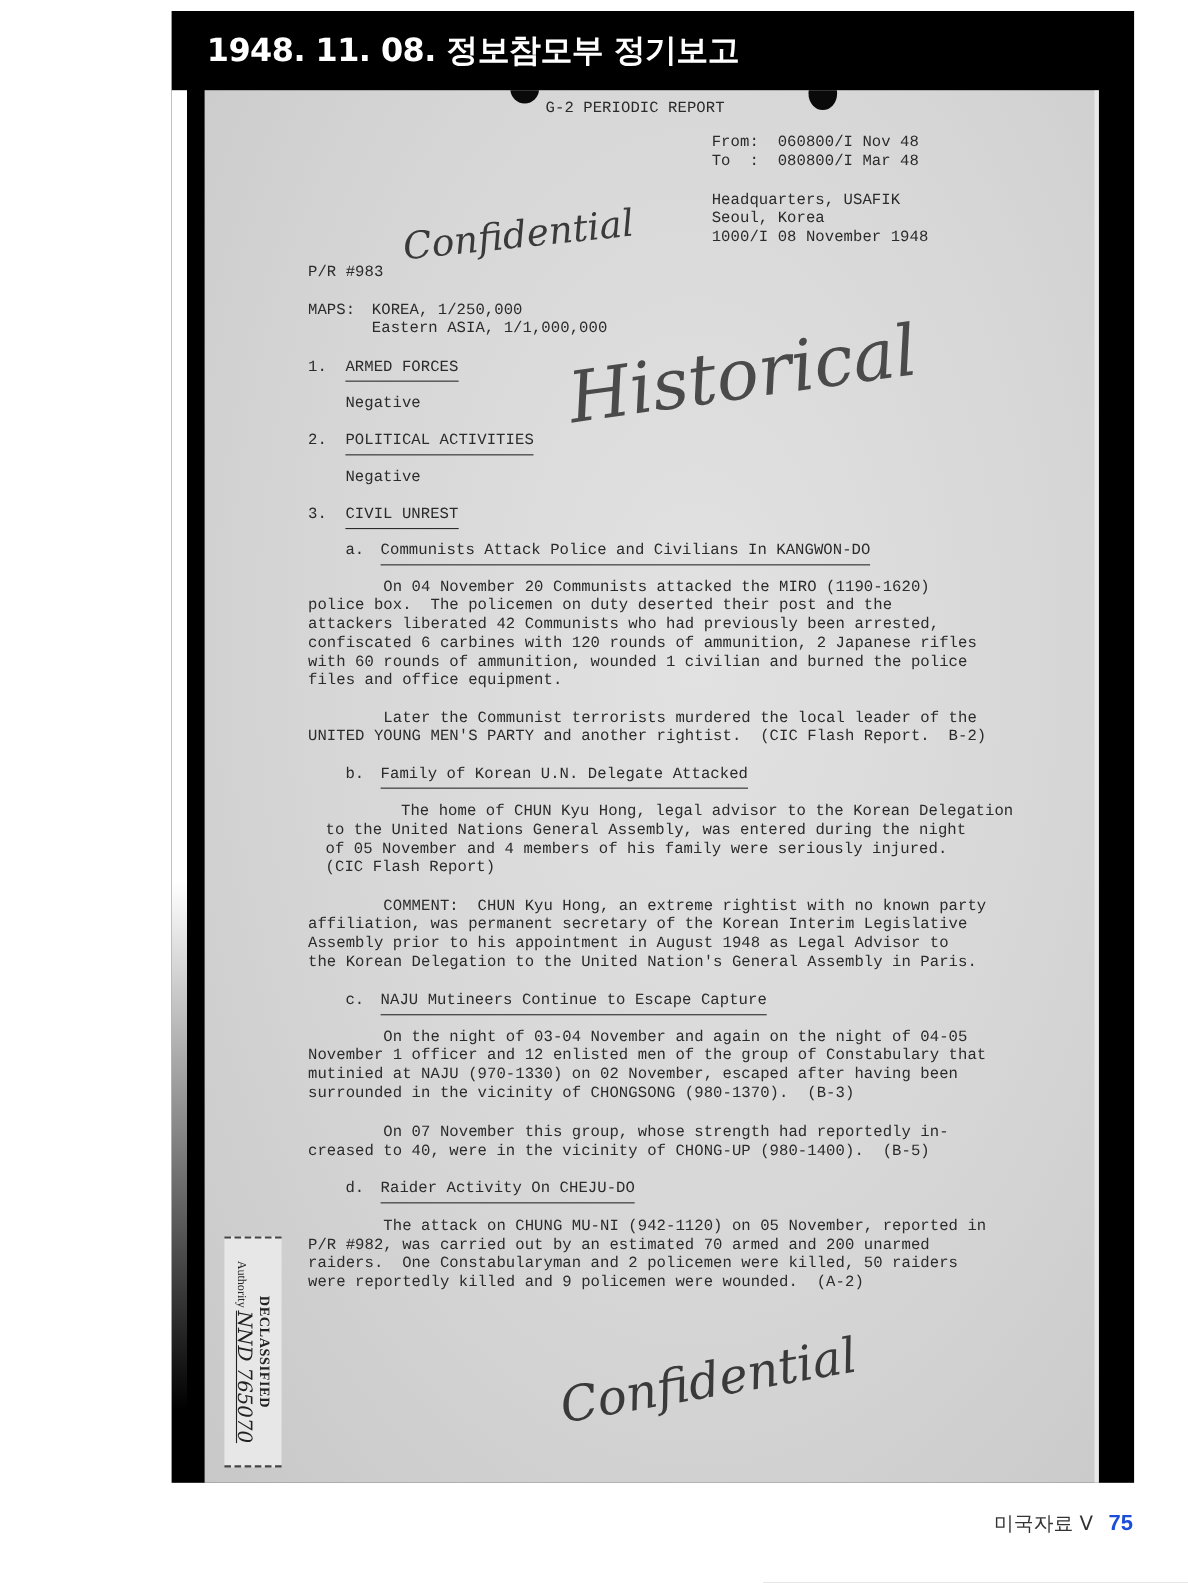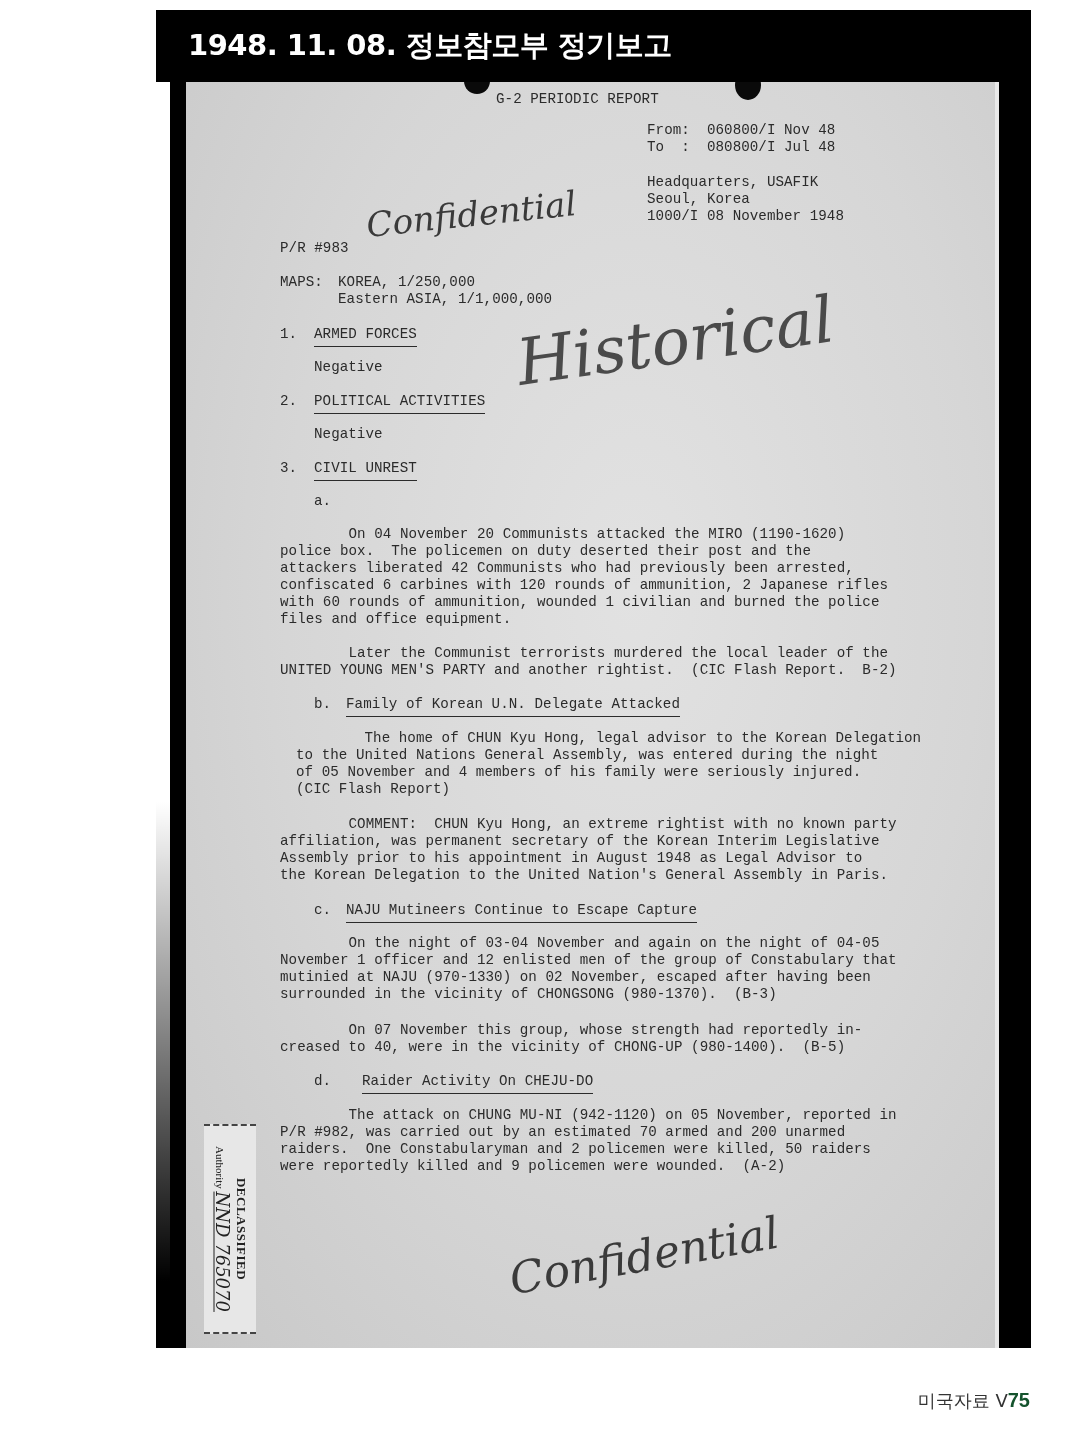--- a/index.html
+++ b/index.html
@@ -77,7 +77,7 @@
   <div class="tw" style="left:310px; top:9px;">G-2 PERIODIC REPORT</div>
 
   <div class="tw" style="left:461px; top:40px;">From:  060800/I Nov 48</div>
-  <div class="tw" style="left:461px; top:57px;">To  :  080800/I Jul 48</div>
+  <div class="tw" style="left:461px; top:57px;">To  :  080800/I Mar 48</div>
 
   <div class="tw" style="left:461px; top:92px;">Headquarters, USAFIK</div>
   <div class="tw" style="left:461px; top:109px;">Seoul, Korea</div>

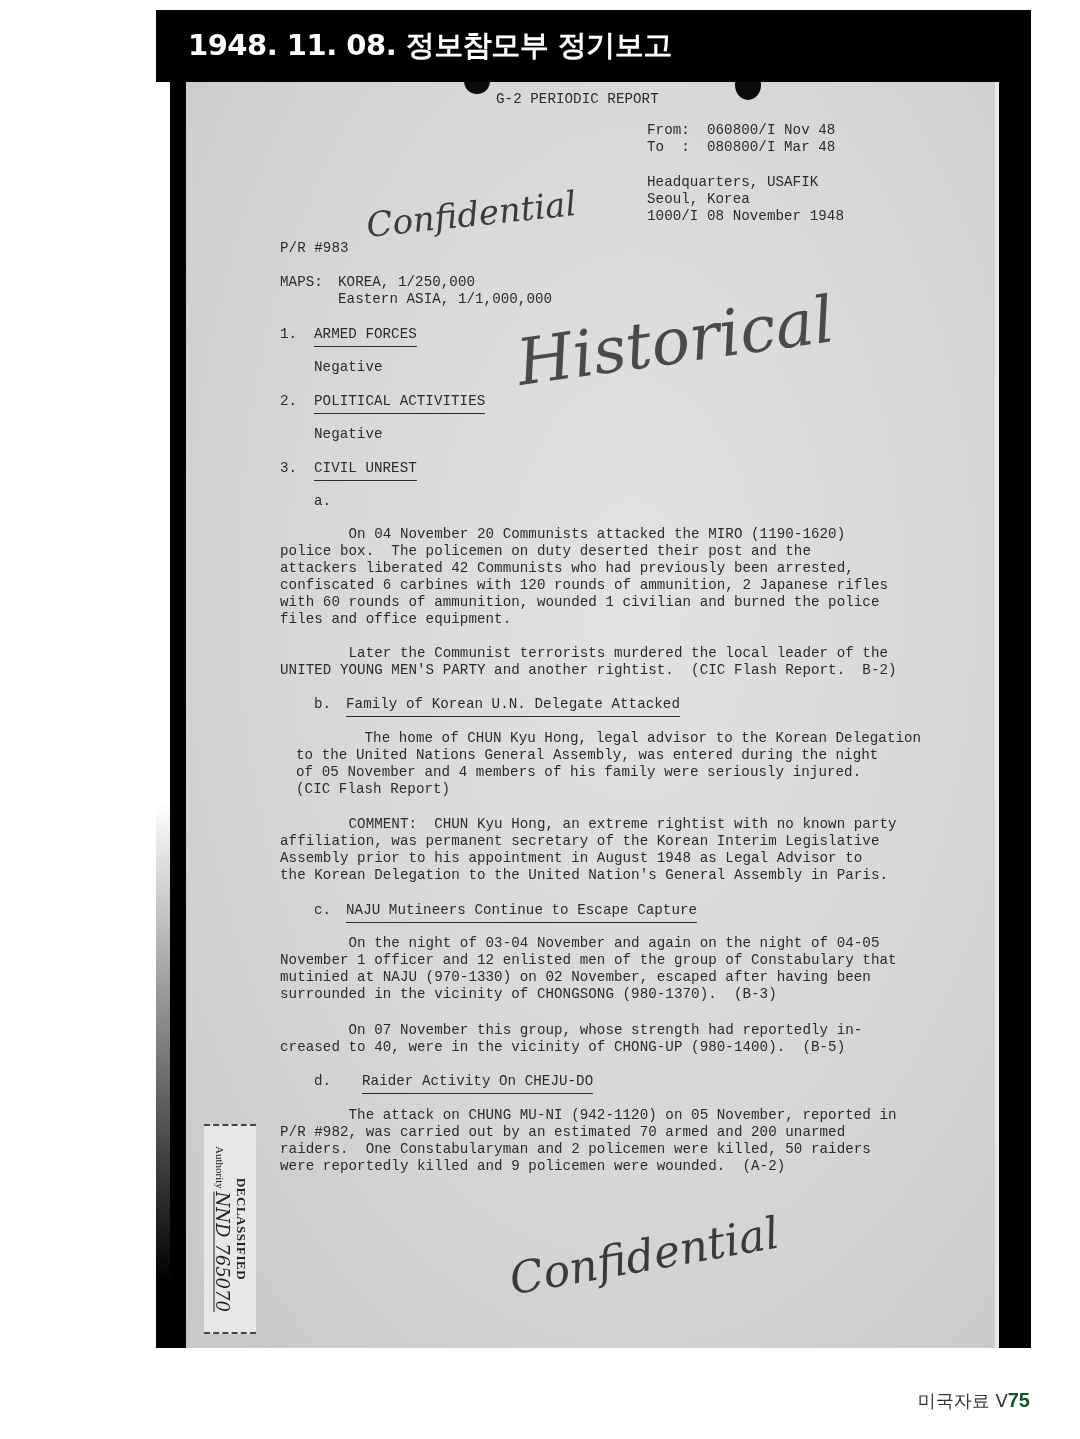--- a/index.html
+++ b/index.html
@@ -104,6 +104,7 @@
   <div class="tw ul" style="left:128px; top:378px;">CIVIL UNREST</div>
 
   <div class="tw" style="left:128px; top:411px;">a.</div>
+  <div class="tw ul" style="left:160px; top:411px;">Communists Attack Police and Civilians In KANGWON-DO</div>
   <div class="tw" style="left:94px; top:444px;">        On 04 November 20 Communists attacked the MIRO (1190-1620)
 police box.  The policemen on duty deserted their post and the
 attackers liberated 42 Communists who had previously been arrested,

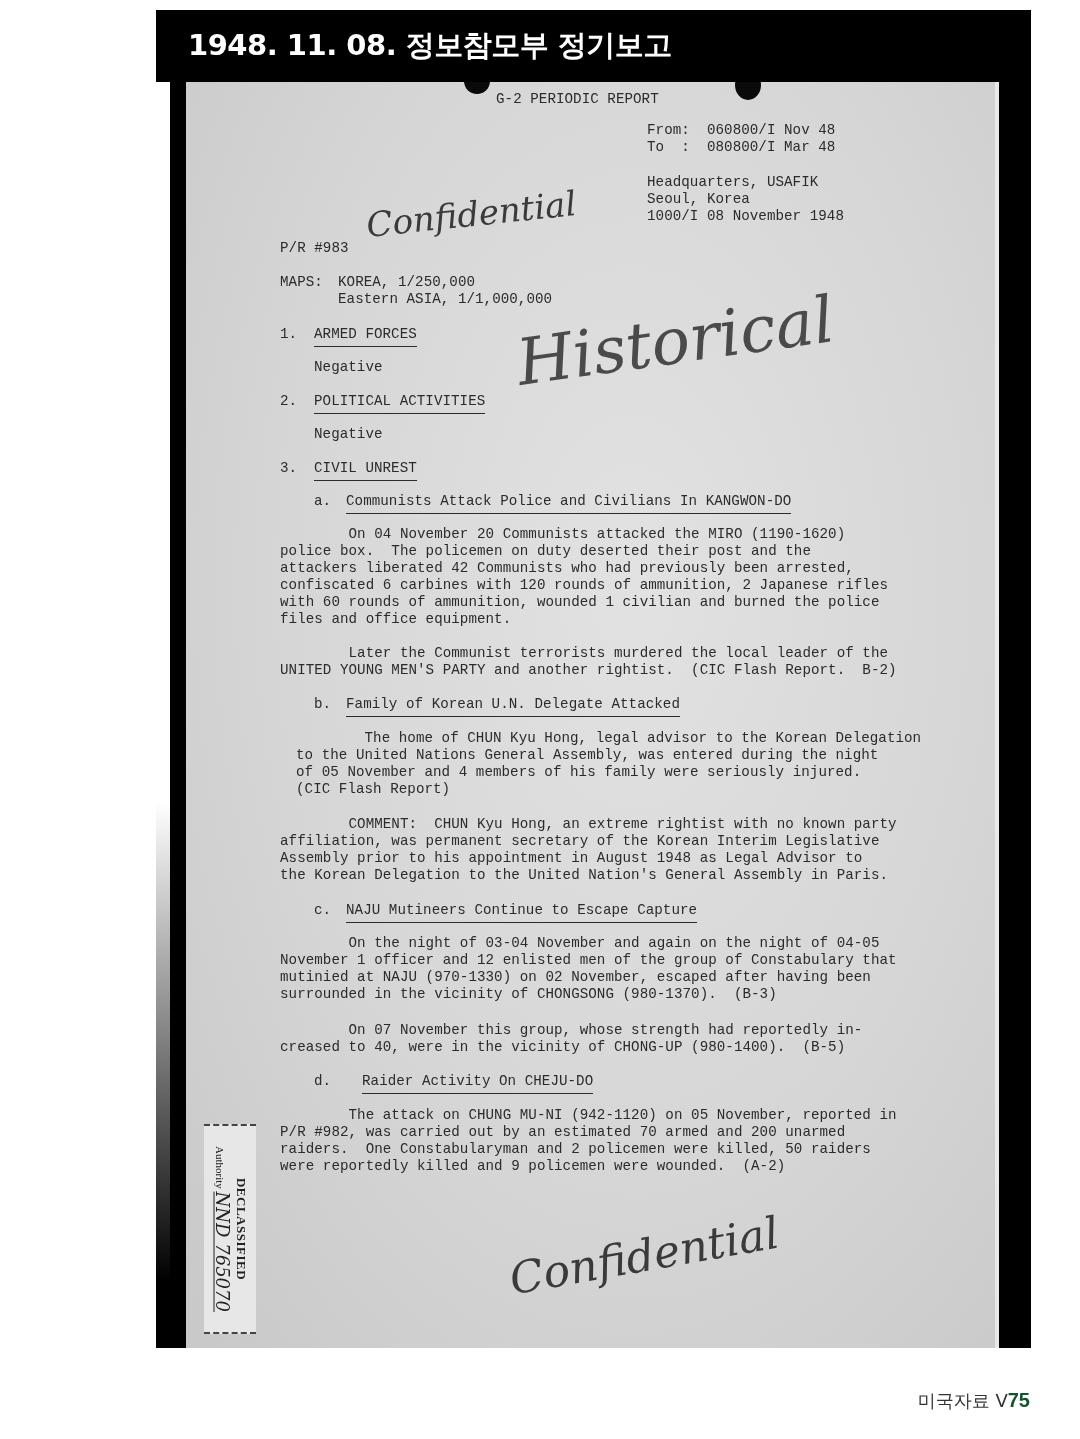--- a/index.html
+++ b/index.html
@@ -135,7 +135,7 @@
 creased to 40, were in the vicinity of CHONG-UP (980-1400).  (B-5)</div>
 
   <div class="tw" style="left:128px; top:991px;">d.</div>
-  <div class="tw ul" style="left:176px; top:991px;">Raider Activity On CHEJU-DO</div>
+  <div class="tw ul" style="left:160px; top:991px;">Raider Activity On CHEJU-DO</div>
   <div class="tw" style="left:94px; top:1025px;font-family:Liberation Mono, monospace;">        The attack on CHUNG MU-NI (942-1120) on 05 November, reported in
 P/R #982, was carried out by an estimated 70 armed and 200 unarmed
 raiders.  One Constabularyman and 2 policemen were killed, 50 raiders

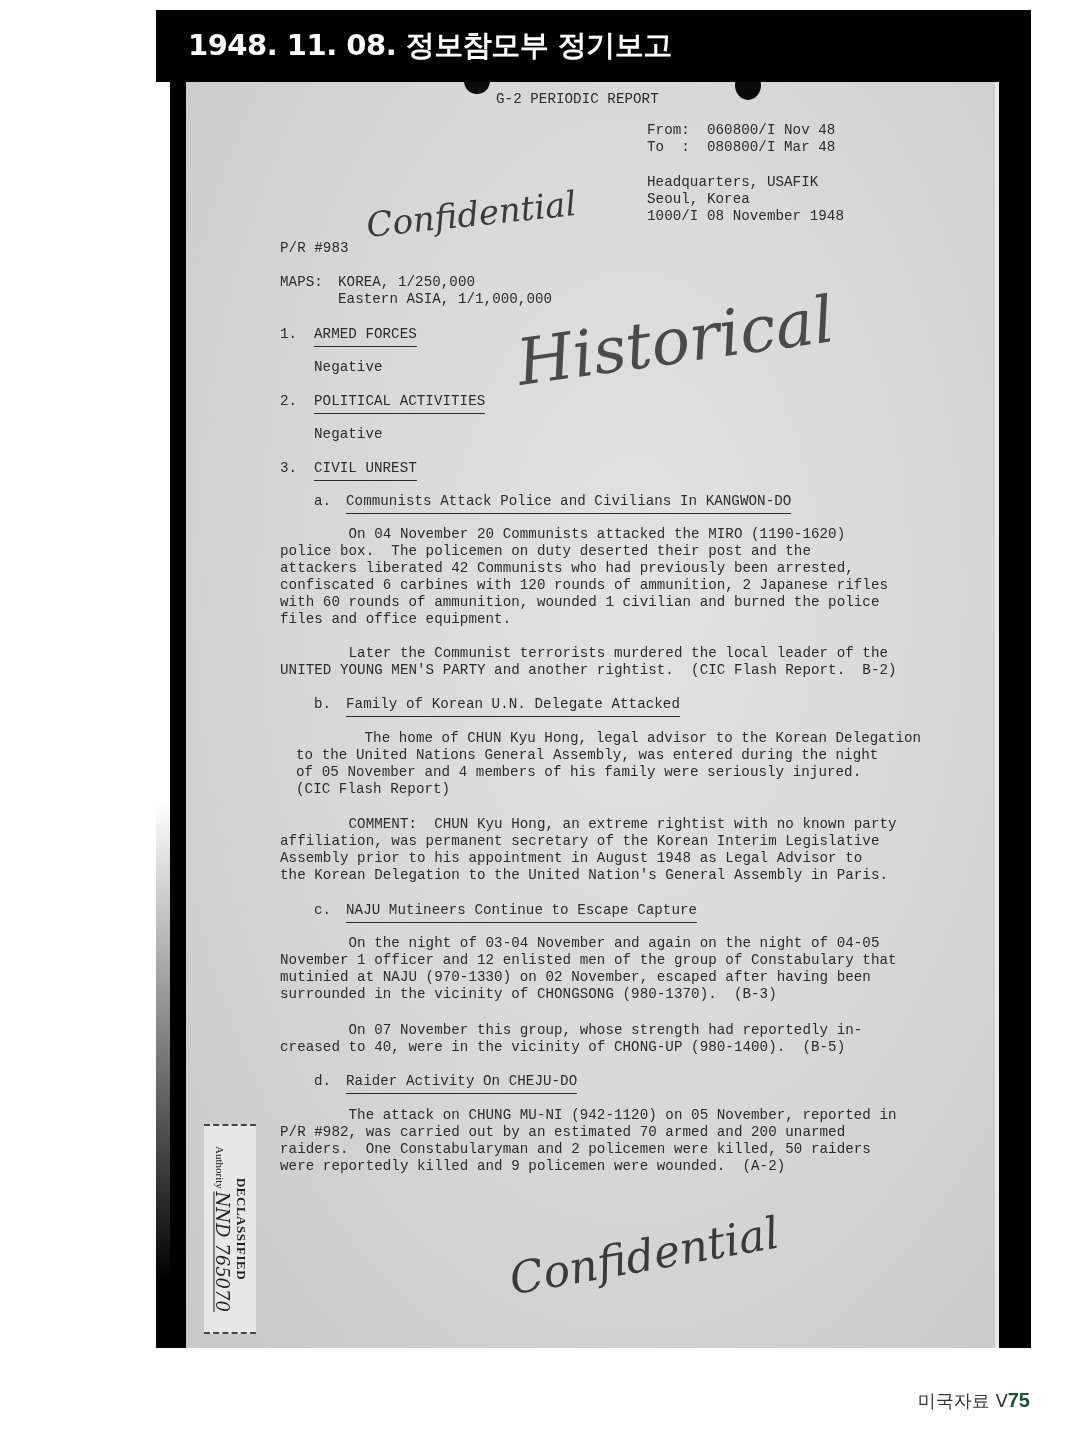--- a/index.html
+++ b/index.html
@@ -53,7 +53,7 @@
   .declass-line2 { font-size: 11px; display: block; }
   .declass-line2 .nnd { font-family: "DejaVu Serif", serif; font-style: italic; font-size: 18px; text-decoration: underline; }
   .footer {
-    position: absolute; right: 50px; top: 1373px; display: flex; align-items: baseline; 
+    position: absolute; right: 50px; top: 1373px; display: flex; align-items: baseline; gap: 14px;
     color: #444;
     justify-content: flex-end;
   }

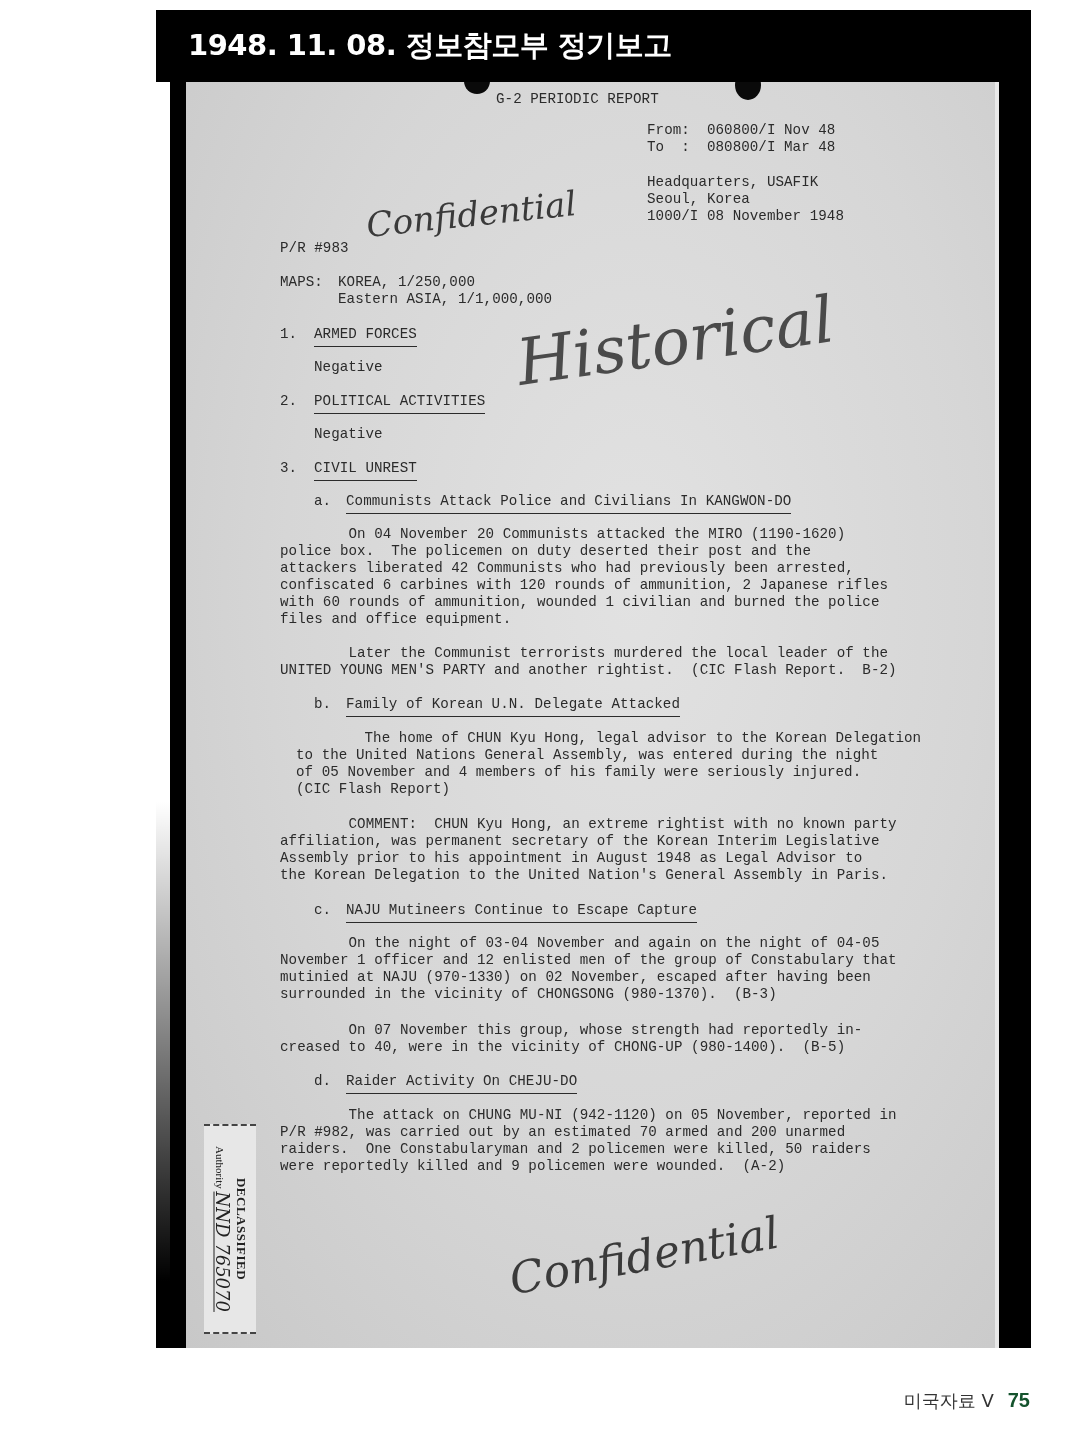--- a/index.html
+++ b/index.html
@@ -58,7 +58,7 @@
     justify-content: flex-end;
   }
   .footer-label { font-size: 18px; font-family: "DejaVu Sans", sans-serif; color: #333; }
-  .footer-page { font-size: 20px; font-weight: bold; color: #14532d; font-family: "Liberation Sans", sans-serif; margin-top: 16px; }
+  .footer-page { font-size: 20px; font-weight: bold; color: #1d4ed8; font-family: "Liberation Sans", sans-serif; }
 </style>
 </head>
 <body>

